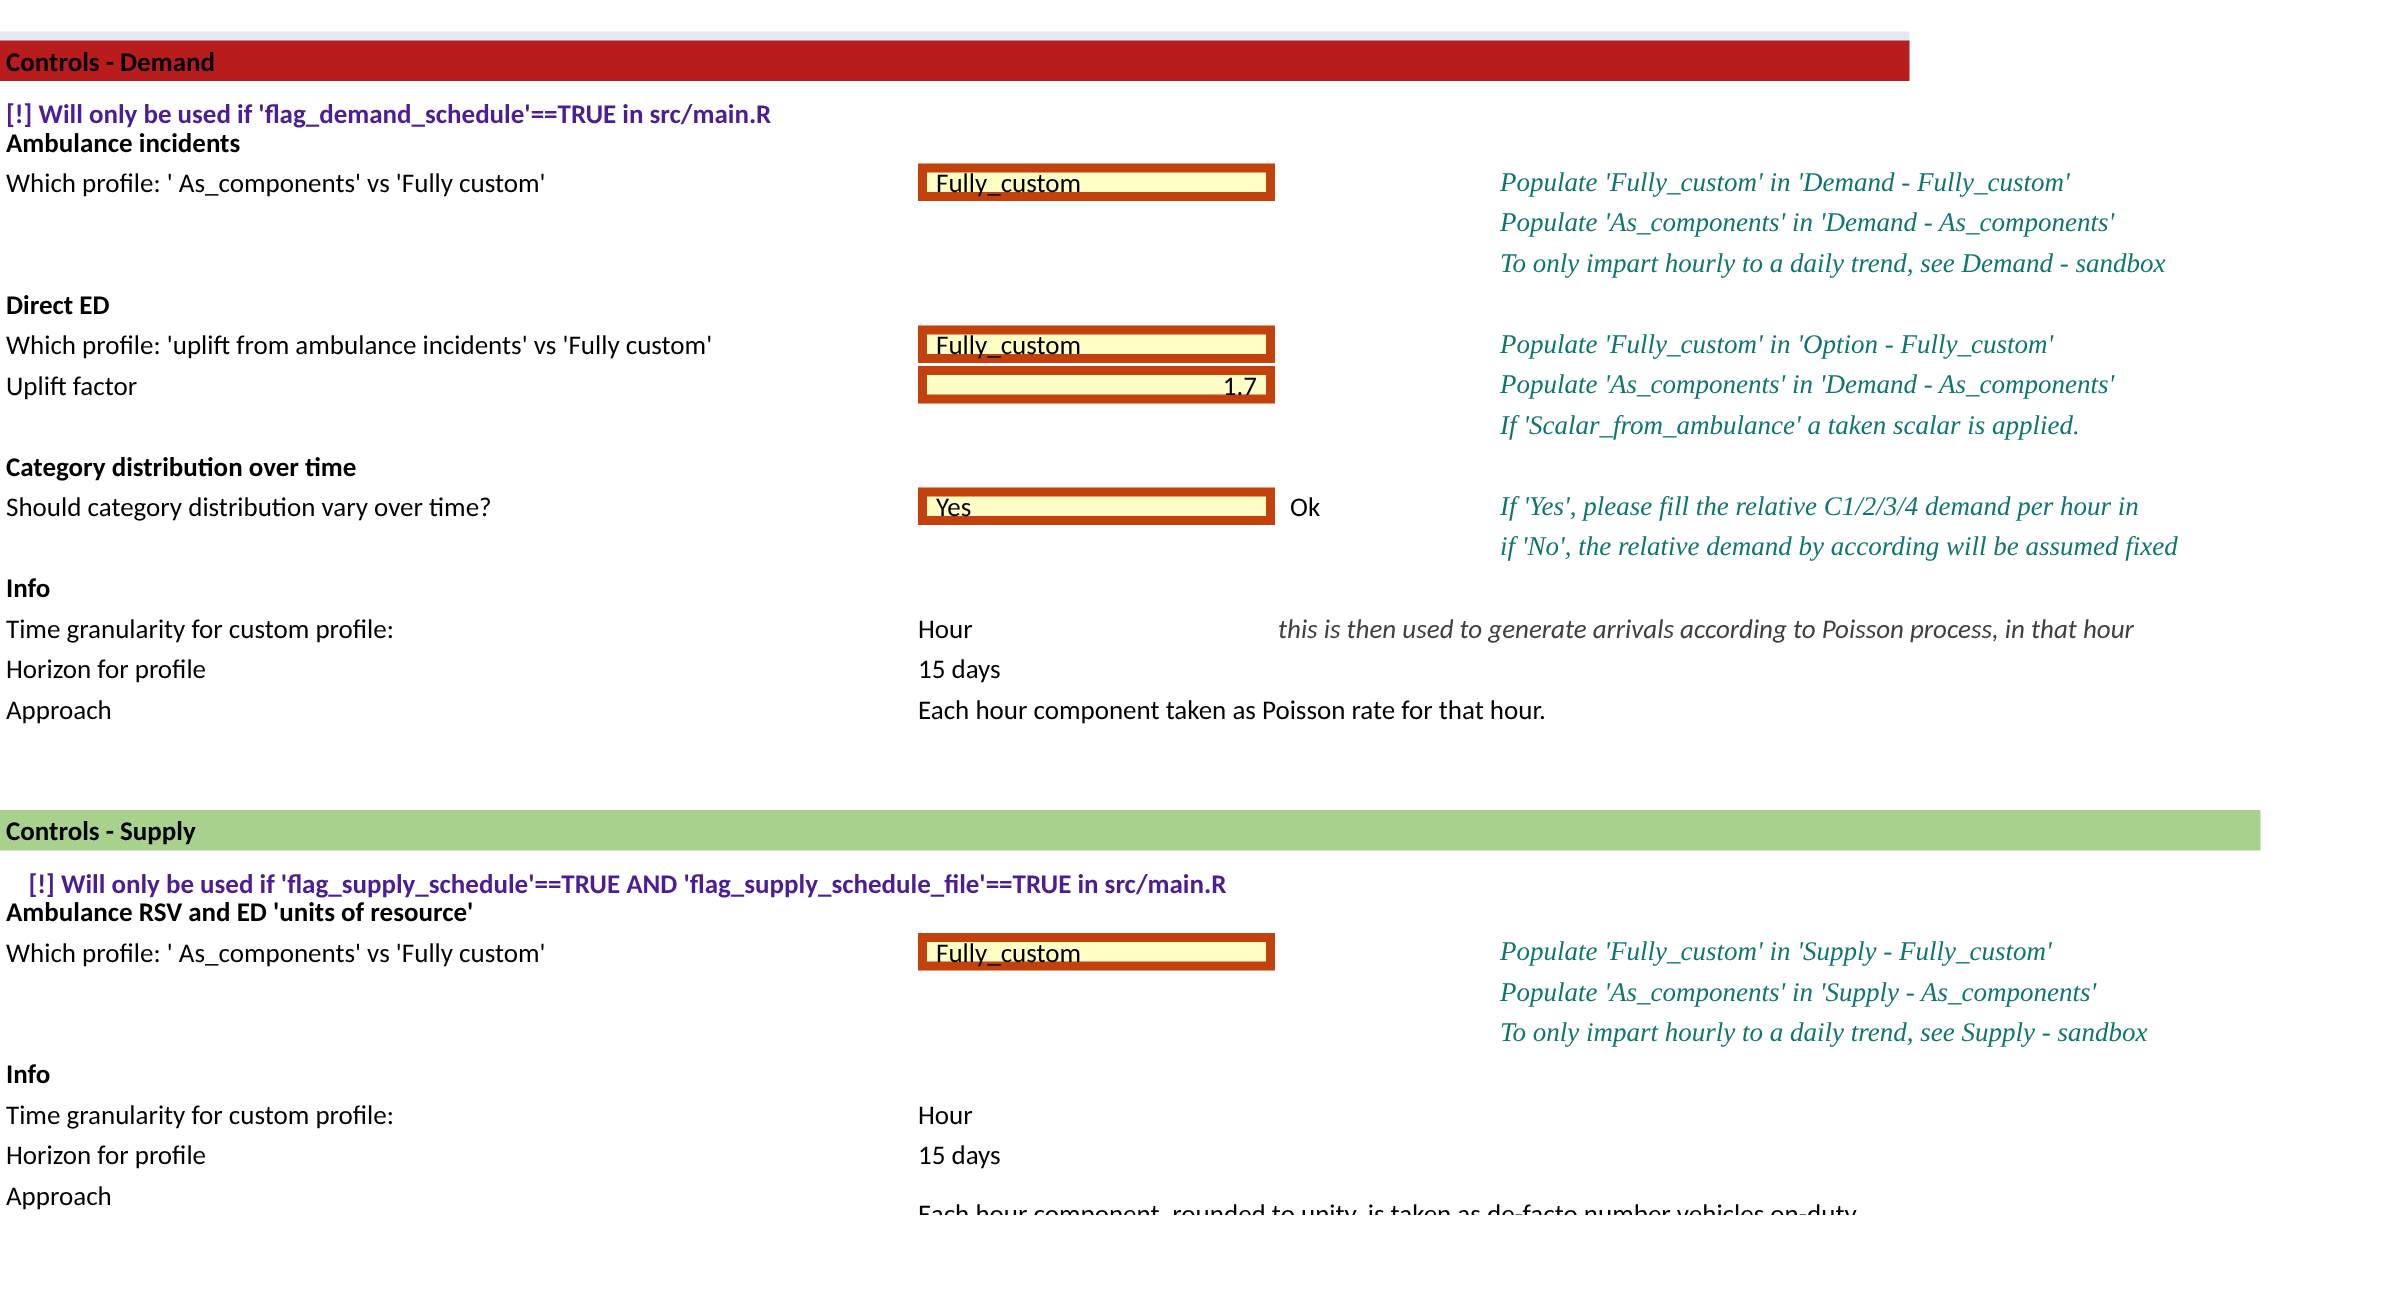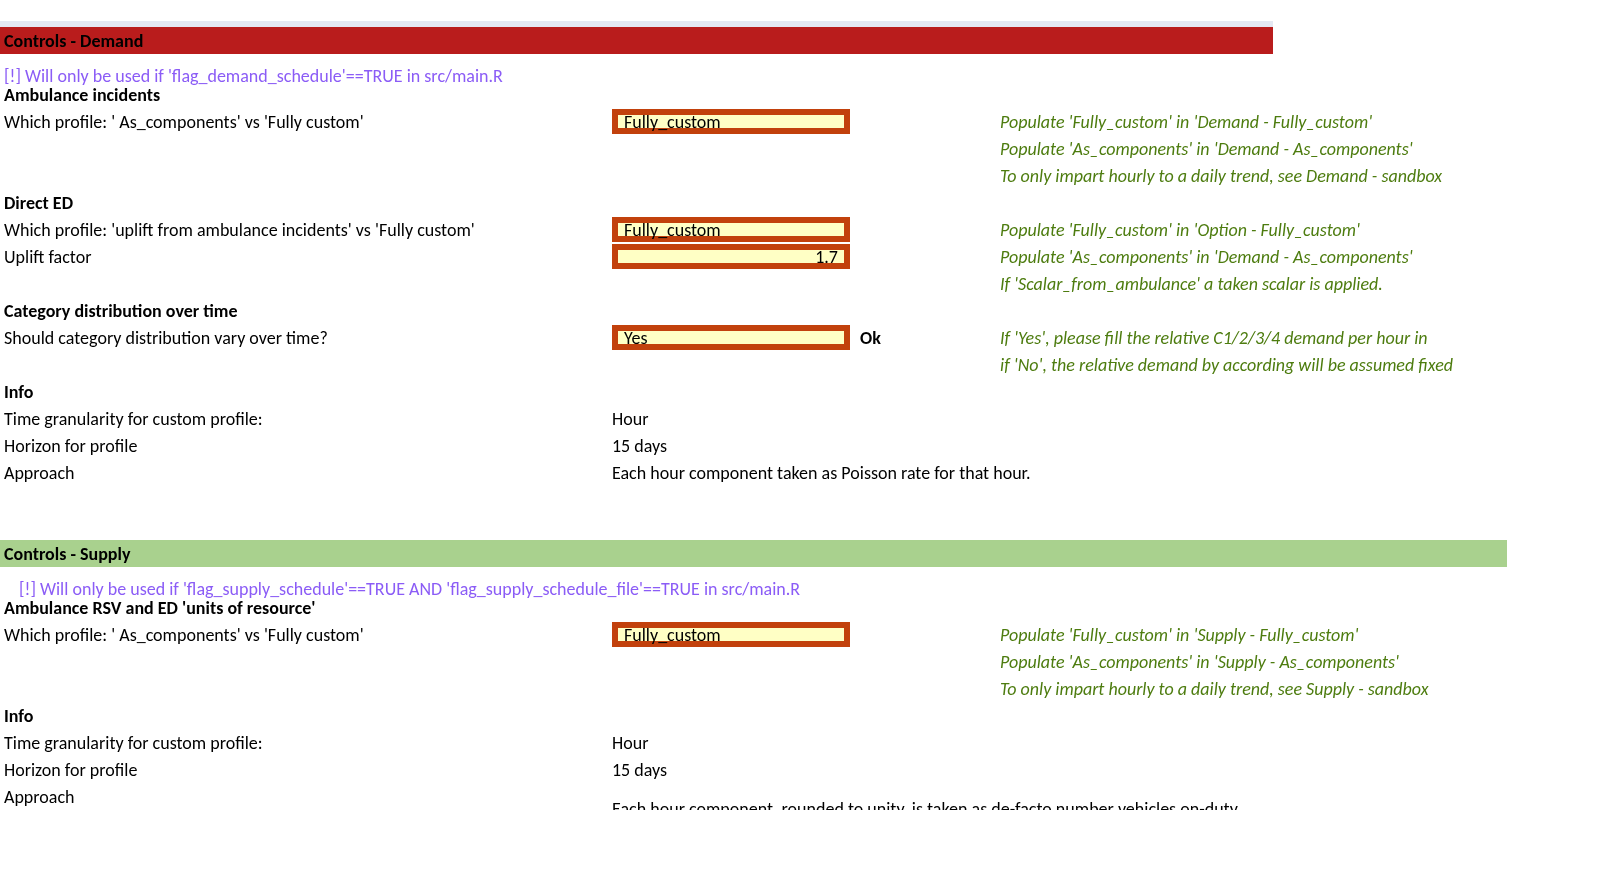--- a/index.html
+++ b/index.html
@@ -22,7 +22,7 @@
   .hdr-demand   { background: #b91c1c; font-weight: bold; width: 1273px; padding-left:4px; display:flex; align-items:center; height:27px;}
   .hdr-supply   { background: #a9d18e; font-weight: bold; width: 1507px; padding-left:4px; display:flex; align-items:center; height:27px;}
 
-  .warn { color: #8b5cf6; font-weight: normal; margin-top: 16px; }
+  .warn { color: #4c1d95; font-weight: bold; margin-top: 16px; }
   .bold { font-weight: bold; }
   .note-italic { color: #4d7c0f; font-style: italic; }
   .note-gray-italic { color: #404040; font-style: italic; }

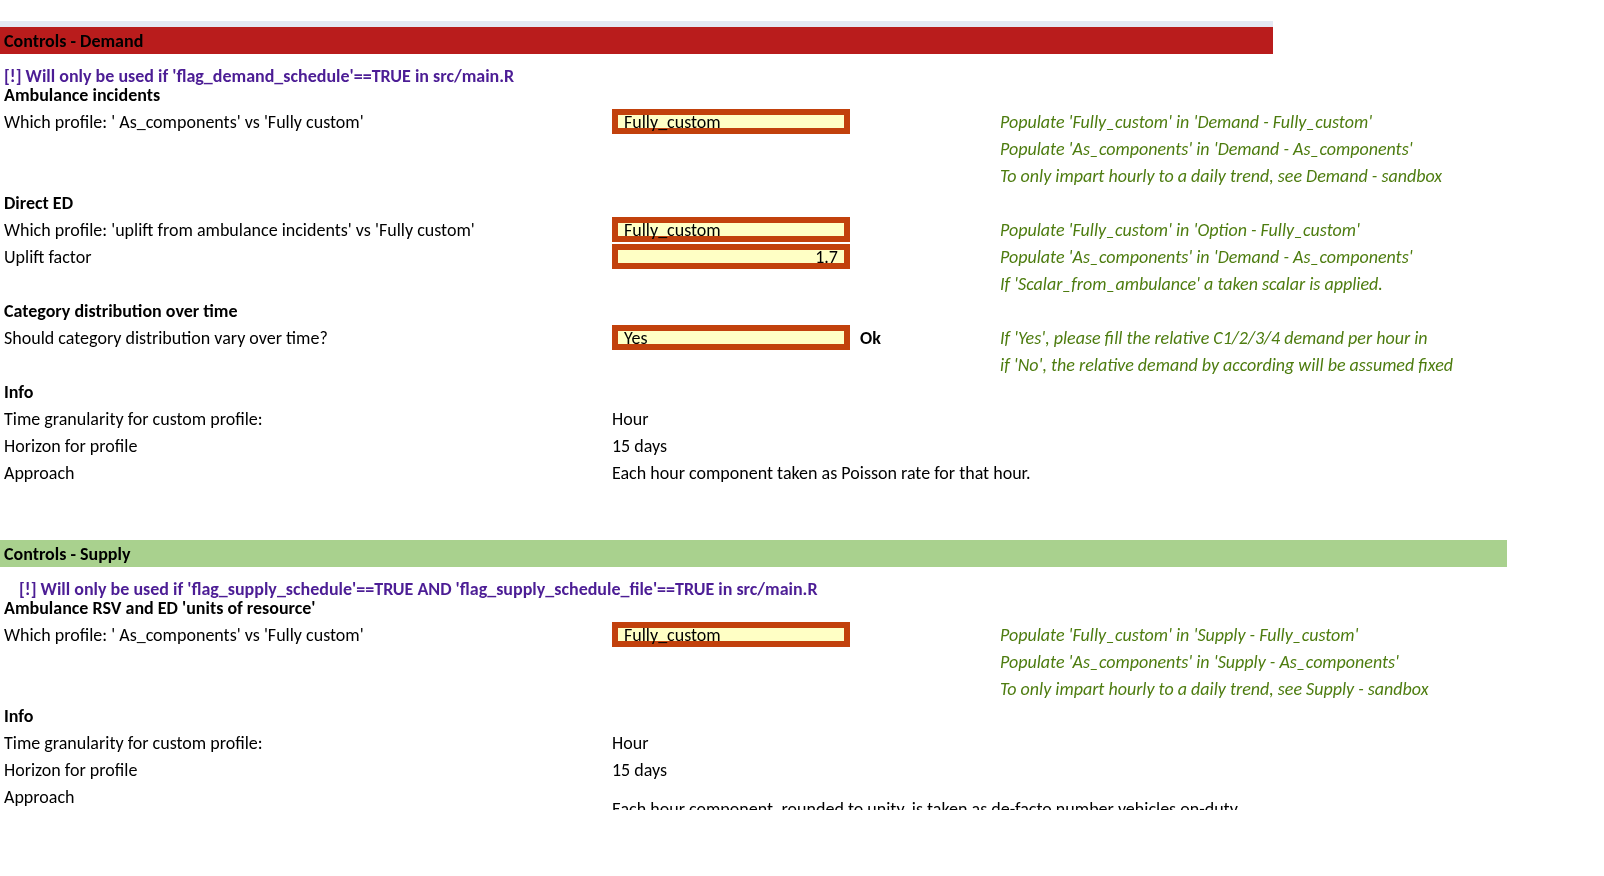--- a/index.html
+++ b/index.html
@@ -24,7 +24,7 @@
 
   .warn { color: #4c1d95; font-weight: bold; margin-top: 16px; }
   .bold { font-weight: bold; }
-  .note-italic { color: #4d7c0f; font-style: italic; }
+  .note-italic { color: #0f766e; font-style: italic; font-family: Liberation Serif, serif; }
   .note-gray-italic { color: #404040; font-style: italic; }
 
   .input-cell {

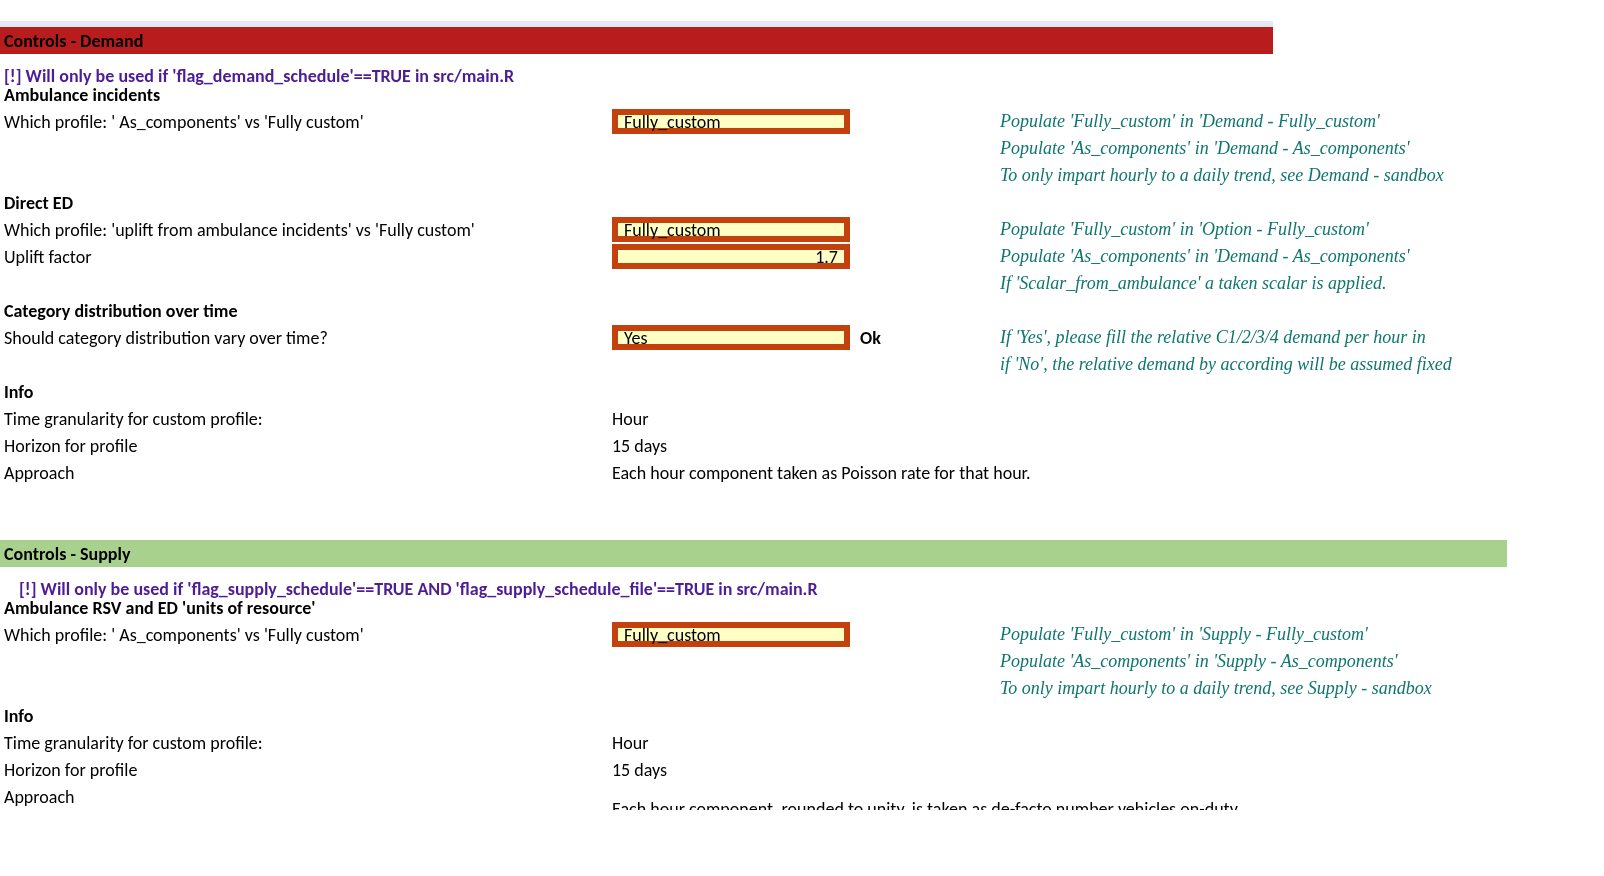--- a/index.html
+++ b/index.html
@@ -37,7 +37,7 @@
     align-items: center;
   }
   .input-cell.right { justify-content: flex-end; }
-  .ok { font-weight: bold; }
+  .ok { font-weight: normal; }
 </style>
 </head>
 <body>

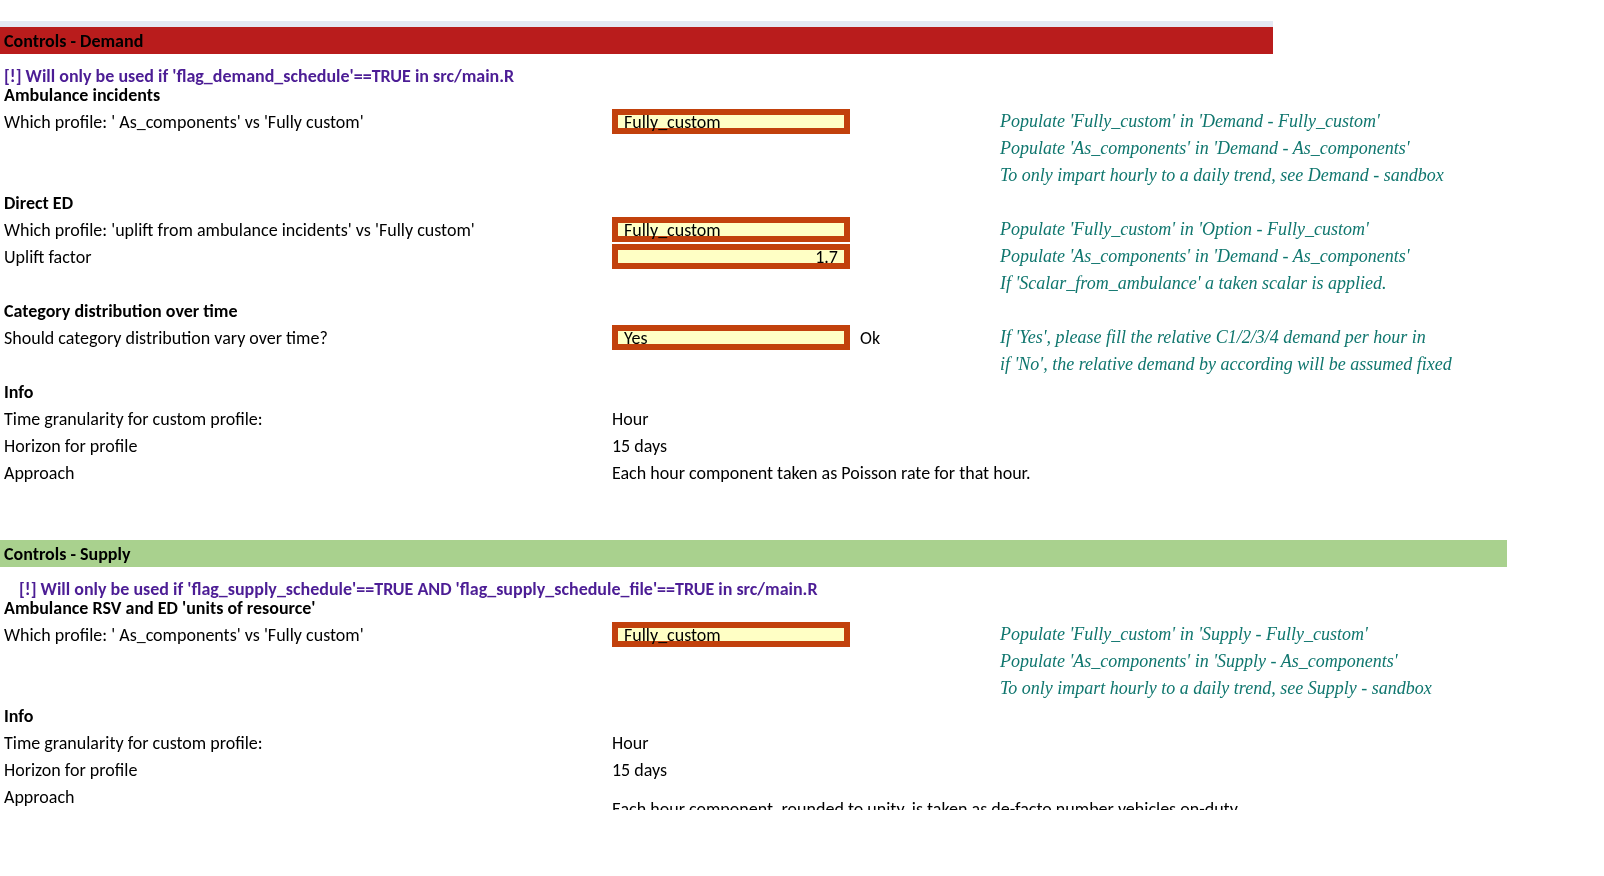--- a/index.html
+++ b/index.html
@@ -131,6 +131,7 @@
     <div class="col-a">Time granularity for custom profile:</div>
     <div class="col-b">Hour</div>
     <div class="col-c"></div>
+    <div class="col-d note-gray-italic" style="padding-left:0; margin-left:-140px;">this is then used to generate arrivals according to Poisson process, in that hour</div>
   </div>
   <div class="row">
     <div class="col-a">Horizon for profile</div>

